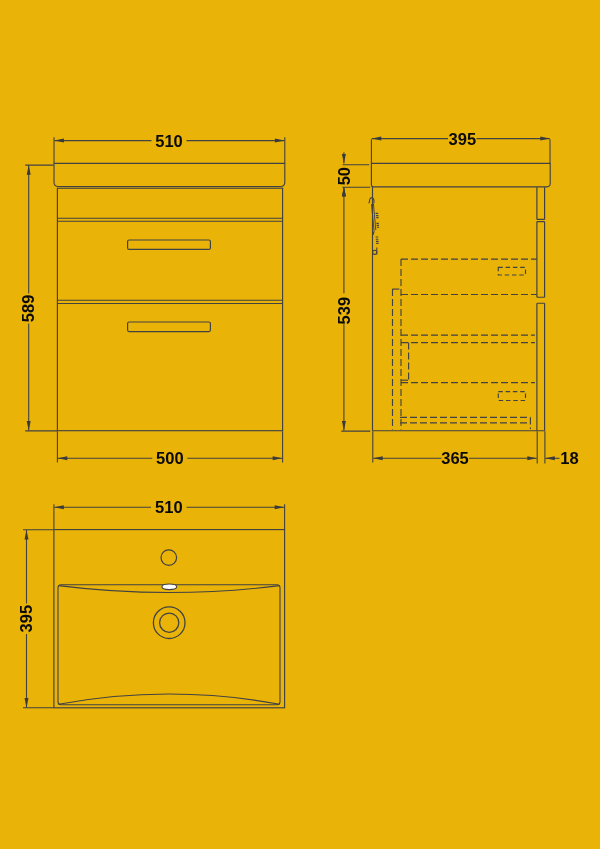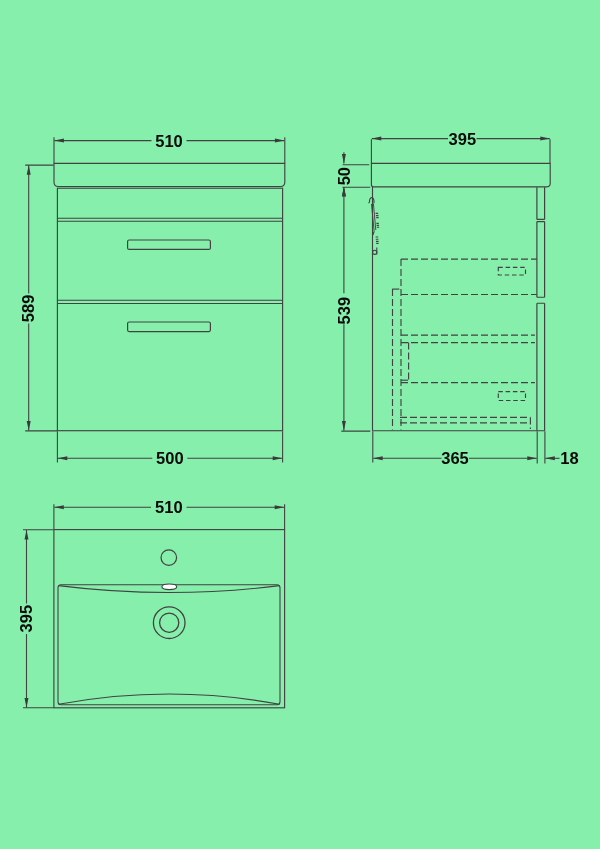--- a/index.html
+++ b/index.html
@@ -3,7 +3,7 @@
 <meta charset="utf-8">
 <style>
   html,body{margin:0;padding:0;background:#ffffff;}
-  .page{width:600px;height:849px;position:relative;background:#86efac;overflow:hidden;}
+  .page{width:600px;height:849px;position:relative;background:#eab308;overflow:hidden;}
   svg{position:absolute;top:0;left:0;}
   text{font-family:"Liberation Sans", sans-serif;font-weight:bold;fill:#0a0a0a;}
 </style>

